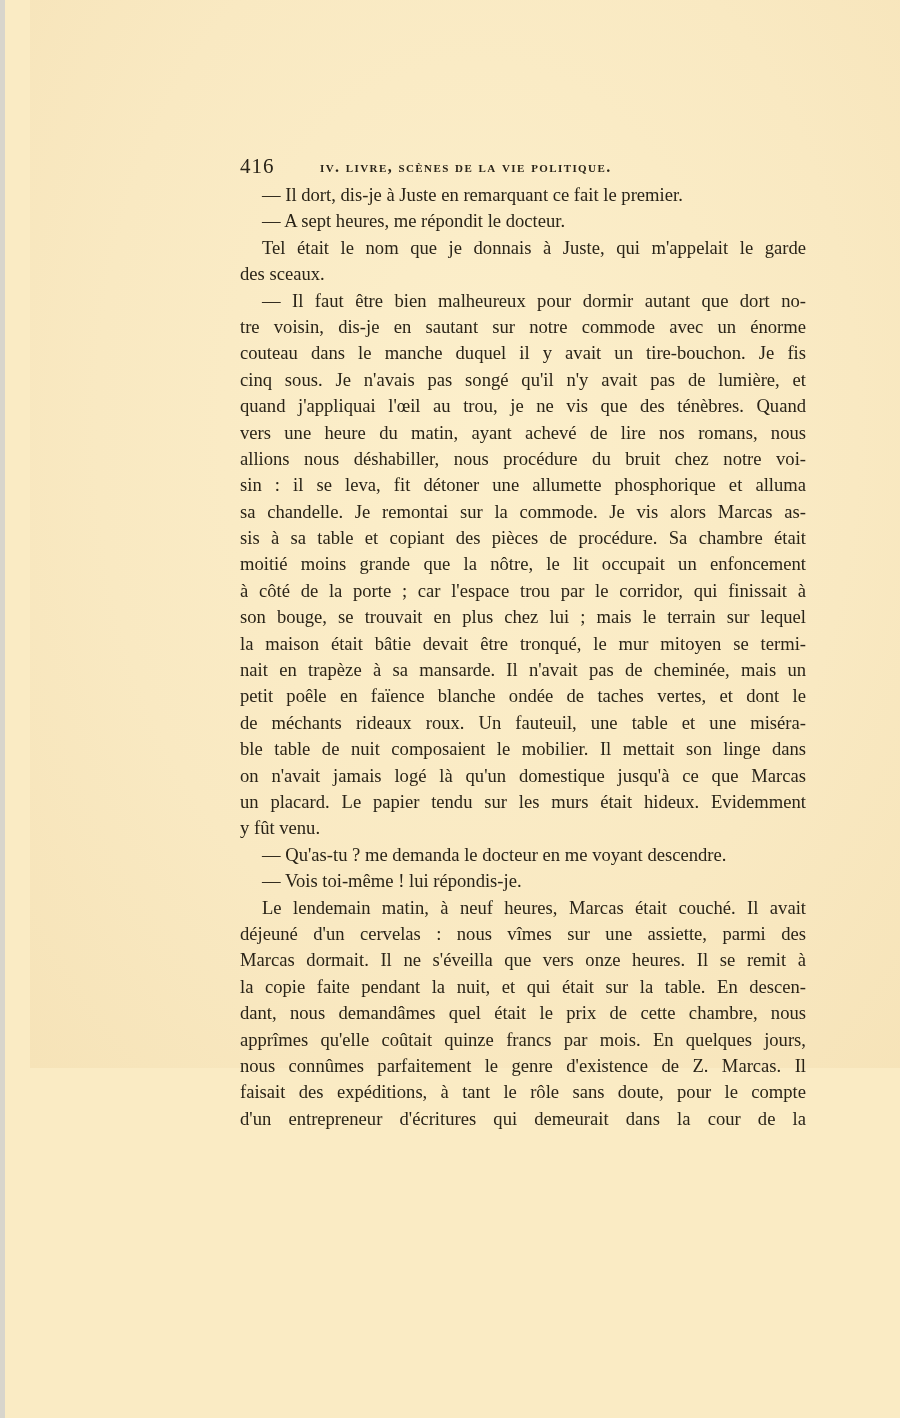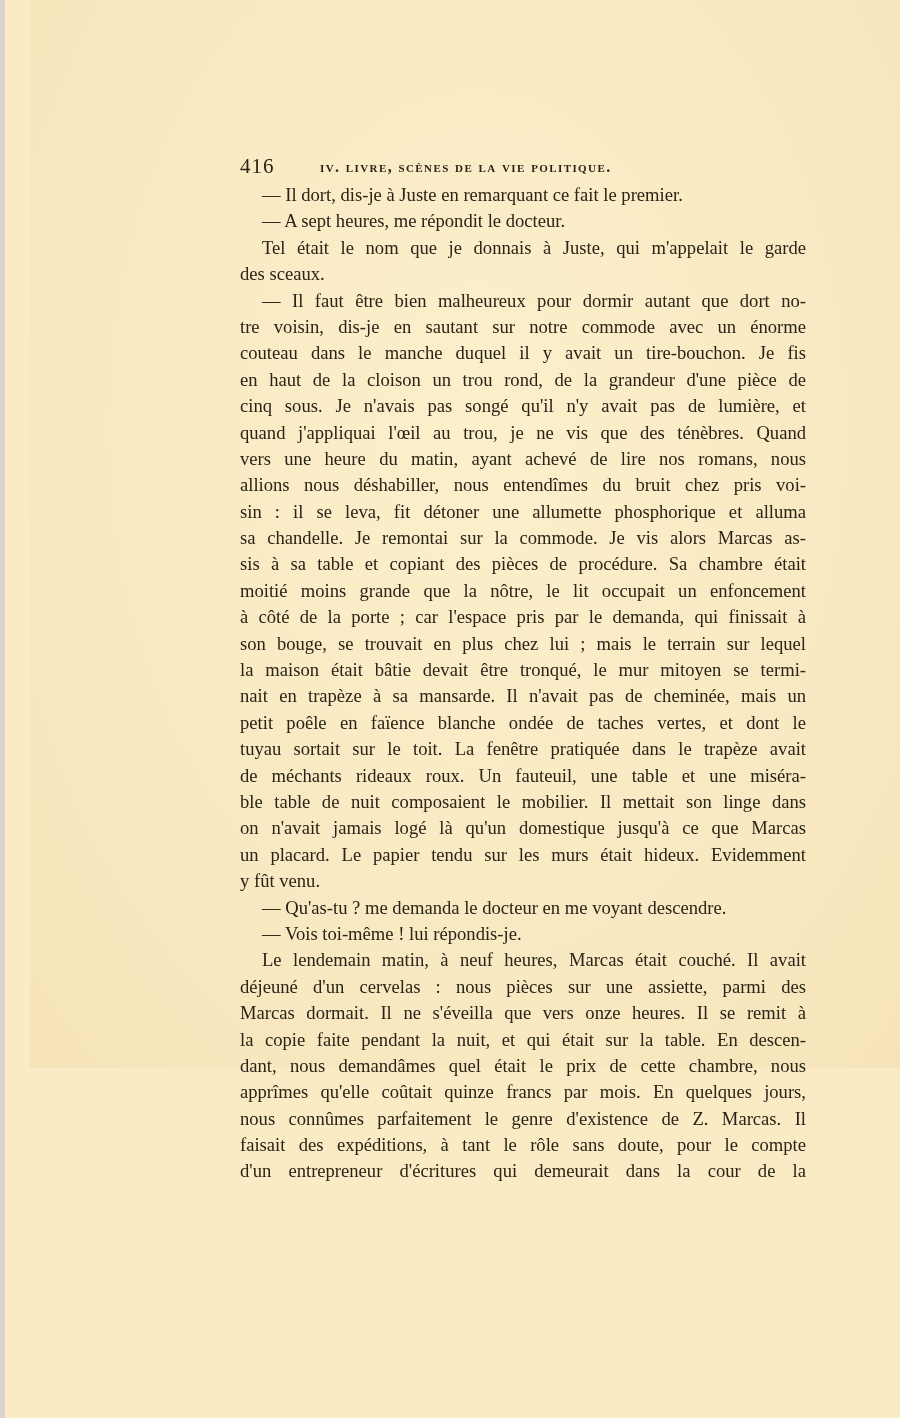--- a/index.html
+++ b/index.html
@@ -98,7 +98,6 @@
           <div class="line indent">— Il faut être bien malheureux pour dormir autant que dort no-</div>
           <div class="line">tre voisin, dis-je en sautant sur notre commode avec un énorme</div>
           <div class="line">couteau dans le manche duquel il y avait un tire-bouchon. Je fis</div>
-          <div class="line">en haut de la cloison un trou rond, de la grandeur d'une pièce de</div>
           <div class="line">cinq sous. Je n'avais pas songé qu'il n'y avait pas de lumière, et</div>
           <div class="line">quand j'appliquai l'œil au trou, je ne vis que des ténèbres. Quand</div>
           <div class="line">vers une heure du matin, ayant achevé de lire nos romans, nous</div>

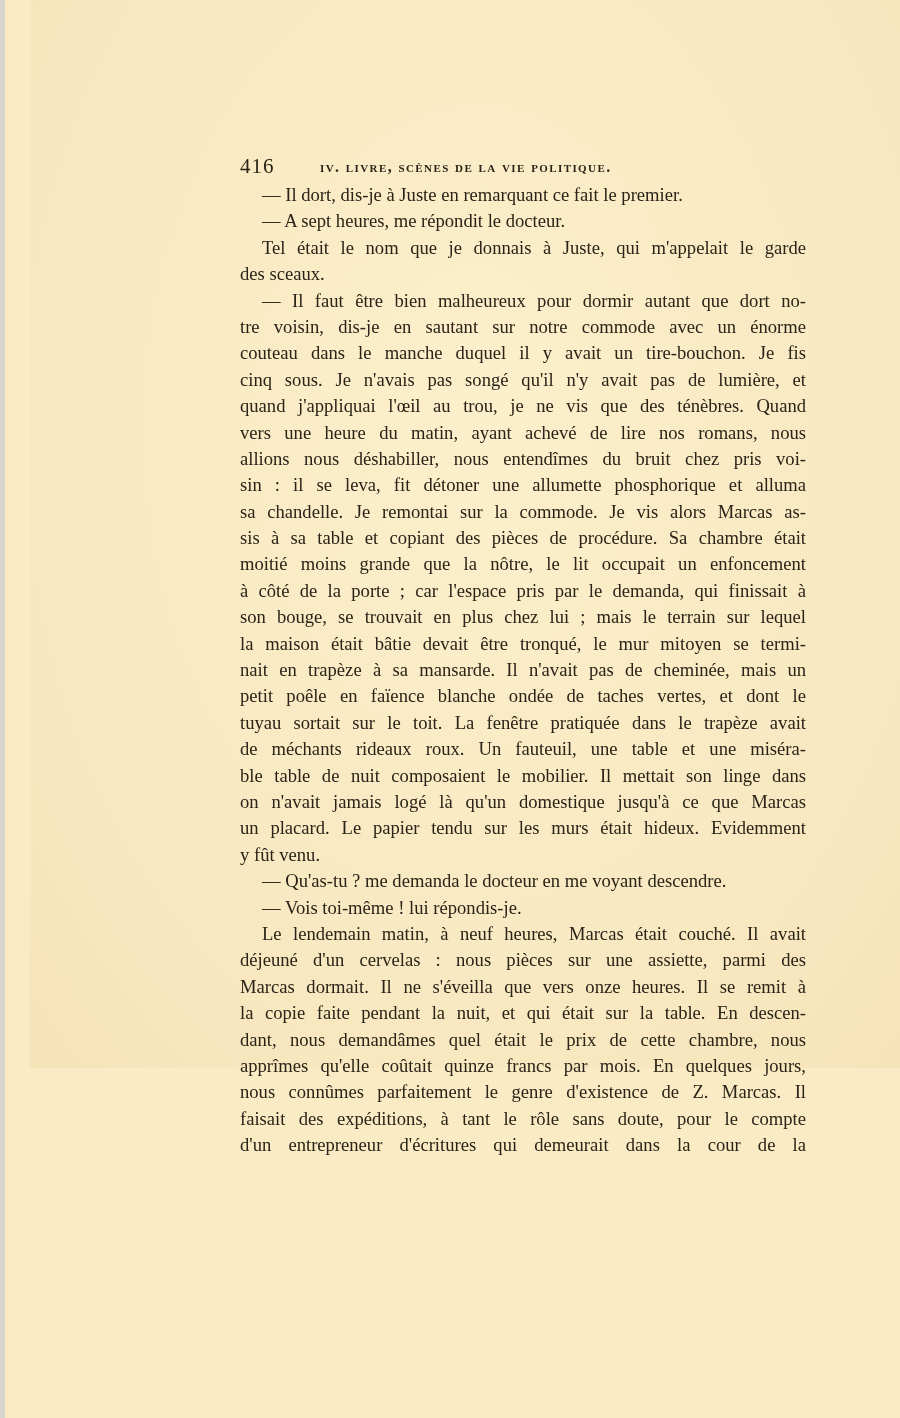--- a/index.html
+++ b/index.html
@@ -101,7 +101,7 @@
           <div class="line">cinq sous. Je n'avais pas songé qu'il n'y avait pas de lumière, et</div>
           <div class="line">quand j'appliquai l'œil au trou, je ne vis que des ténèbres. Quand</div>
           <div class="line">vers une heure du matin, ayant achevé de lire nos romans, nous</div>
-          <div class="line">allions nous déshabiller, nous entendîmes du bruit chez pris voi-</div>
+          <div class="line">allions nous déshabiller, nous procédure du bruit chez notre voi-</div>
           <div class="line">sin : il se leva, fit détoner une allumette phosphorique et alluma</div>
           <div class="line">sa chandelle. Je remontai sur la commode. Je vis alors Marcas as-</div>
           <div class="line">sis à sa table et copiant des pièces de procédure. Sa chambre était</div>

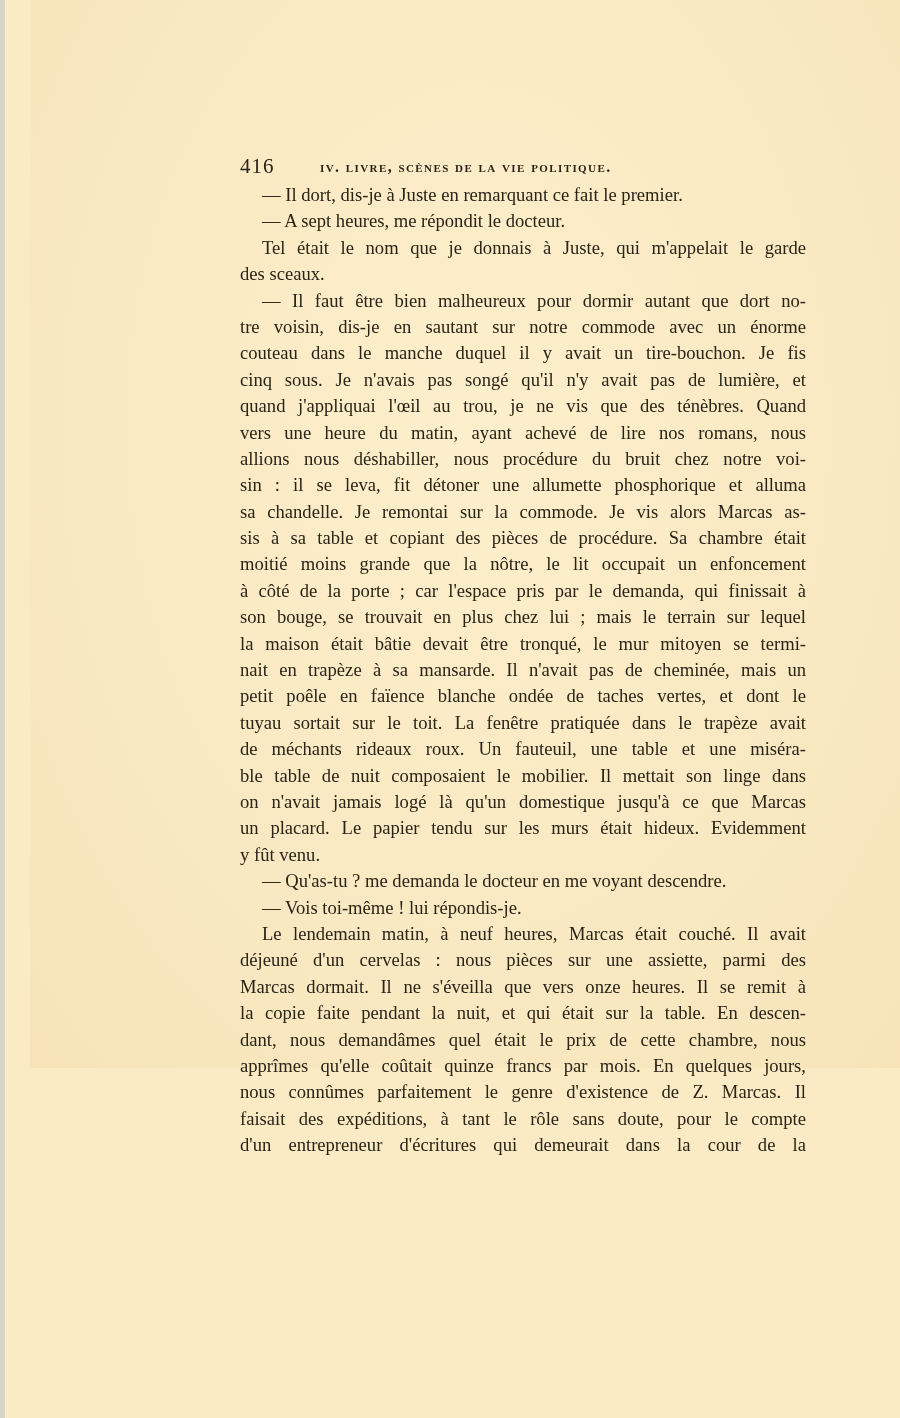--- a/index.html
+++ b/index.html
@@ -106,7 +106,7 @@
           <div class="line">sa chandelle. Je remontai sur la commode. Je vis alors Marcas as-</div>
           <div class="line">sis à sa table et copiant des pièces de procédure. Sa chambre était</div>
           <div class="line">moitié moins grande que la nôtre, le lit occupait un enfoncement</div>
-          <div class="line">à côté de la porte ; car l'espace pris par le demanda, qui finissait à</div>
+          <div class="line">à côté de la porte ; car l'espace trou par le corridor, qui finissait à</div>
           <div class="line">son bouge, se trouvait en plus chez lui ; mais le terrain sur lequel</div>
           <div class="line">la maison était bâtie devait être tronqué, le mur mitoyen se termi-</div>
           <div class="line">nait en trapèze à sa mansarde. Il n'avait pas de cheminée, mais un</div>

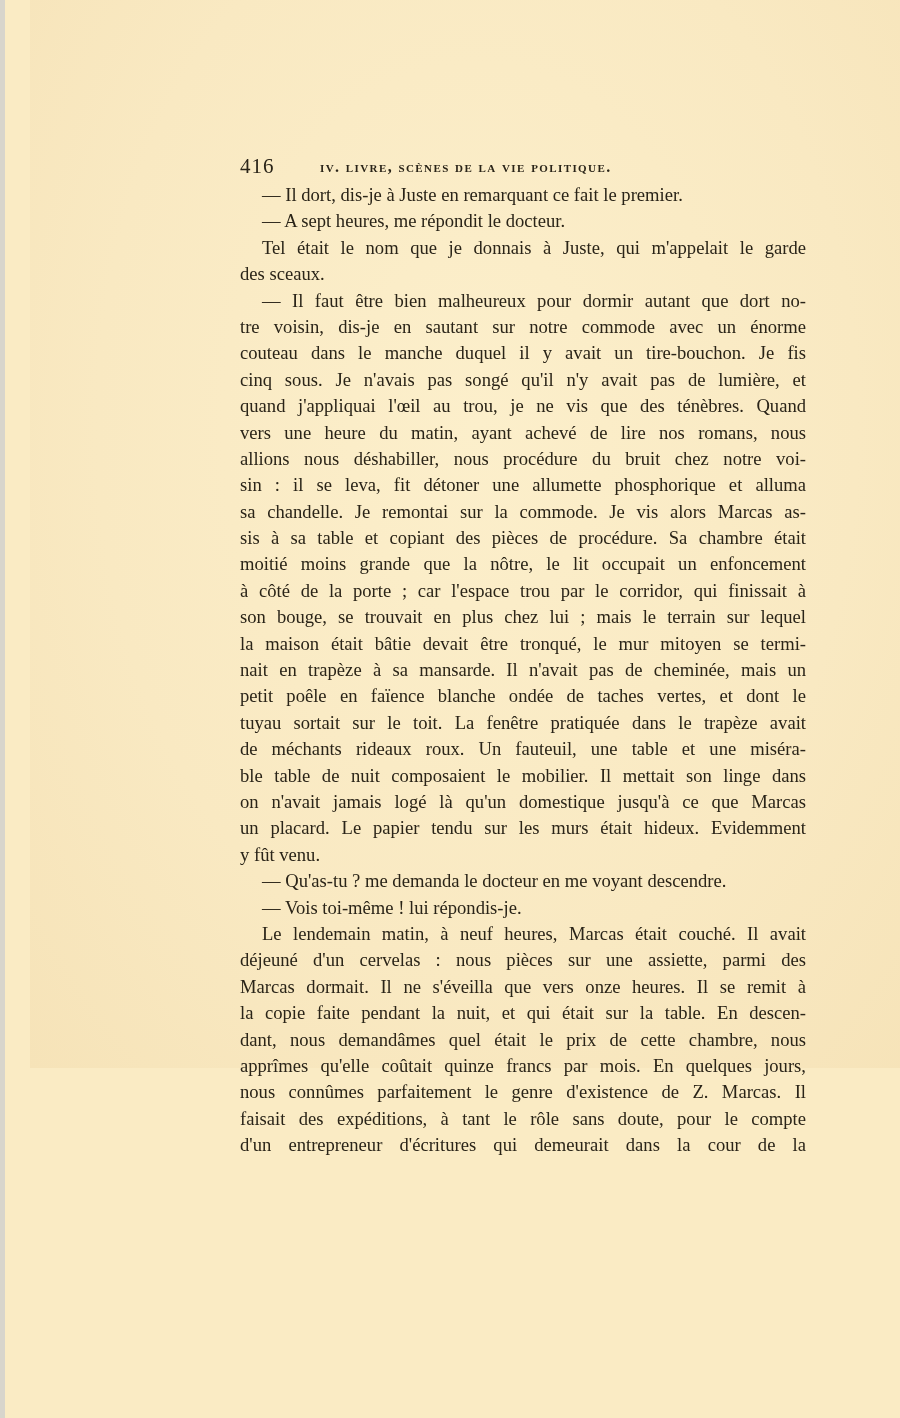--- a/index.html
+++ b/index.html
@@ -111,7 +111,6 @@
           <div class="line">la maison était bâtie devait être tronqué, le mur mitoyen se termi-</div>
           <div class="line">nait en trapèze à sa mansarde. Il n'avait pas de cheminée, mais un</div>
           <div class="line">petit poêle en faïence blanche ondée de taches vertes, et dont le</div>
-          <div class="line">tuyau sortait sur le toit. La fenêtre pratiquée dans le trapèze avait</div>
           <div class="line">de méchants rideaux roux. Un fauteuil, une table et une miséra-</div>
           <div class="line">ble table de nuit composaient le mobilier. Il mettait son linge dans</div>
           <div class="line">on n'avait jamais logé là qu'un domestique jusqu'à ce que Marcas</div>

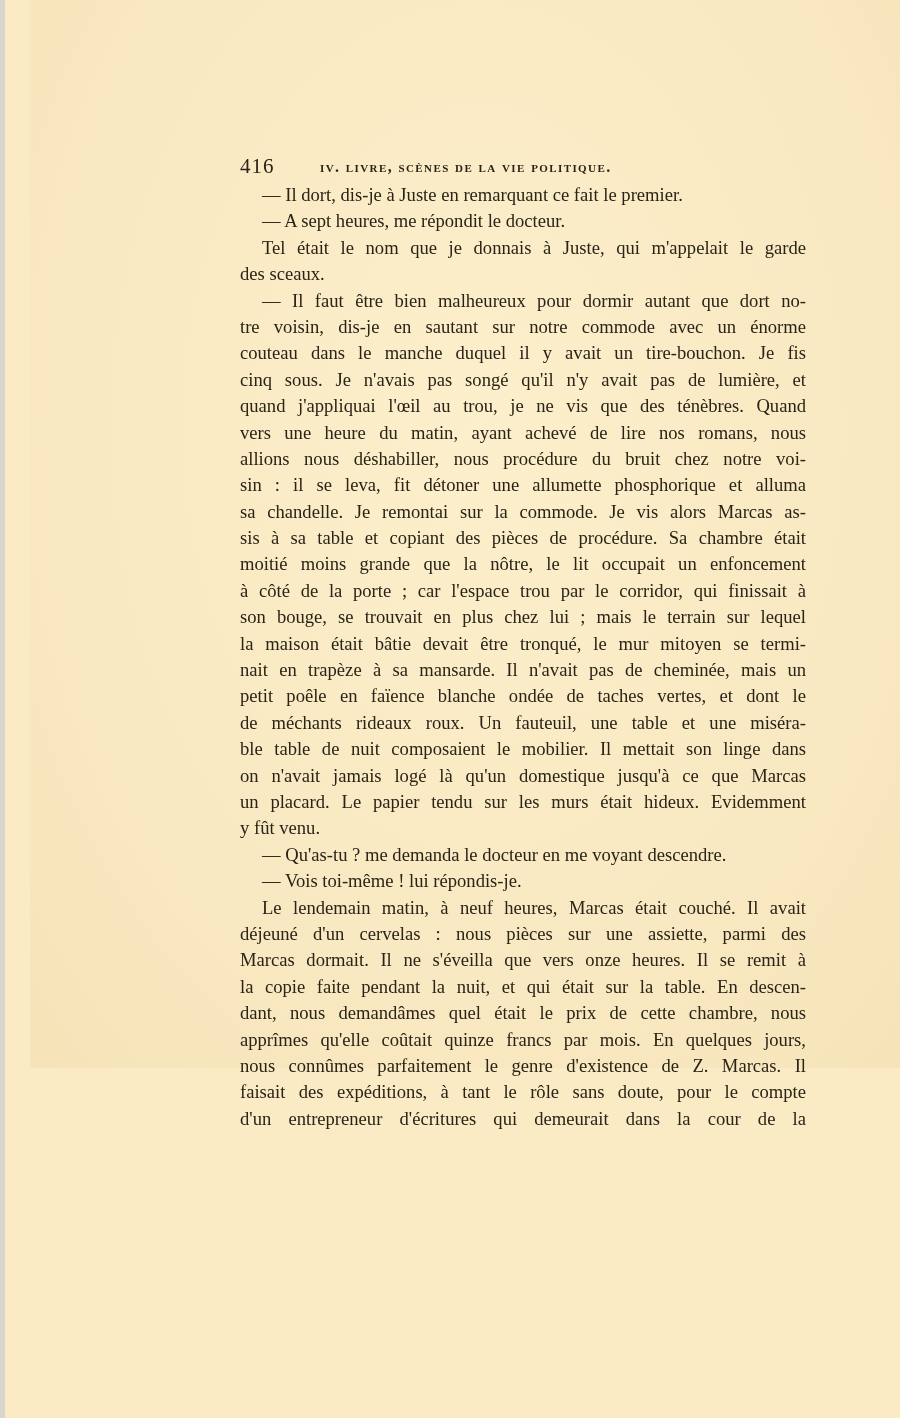--- a/index.html
+++ b/index.html
@@ -125,7 +125,7 @@
         </div>
         <div>
           <div class="line indent">Le lendemain matin, à neuf heures, Marcas était couché. Il avait</div>
-          <div class="line">déjeuné d'un cervelas : nous pièces sur une assiette, parmi des</div>
+          <div class="line">déjeuné d'un cervelas : nous vîmes sur une assiette, parmi des</div>
           <div class="line">Marcas dormait. Il ne s'éveilla que vers onze heures. Il se remit à</div>
           <div class="line">la copie faite pendant la nuit, et qui était sur la table. En descen-</div>
           <div class="line">dant, nous demandâmes quel était le prix de cette chambre, nous</div>

